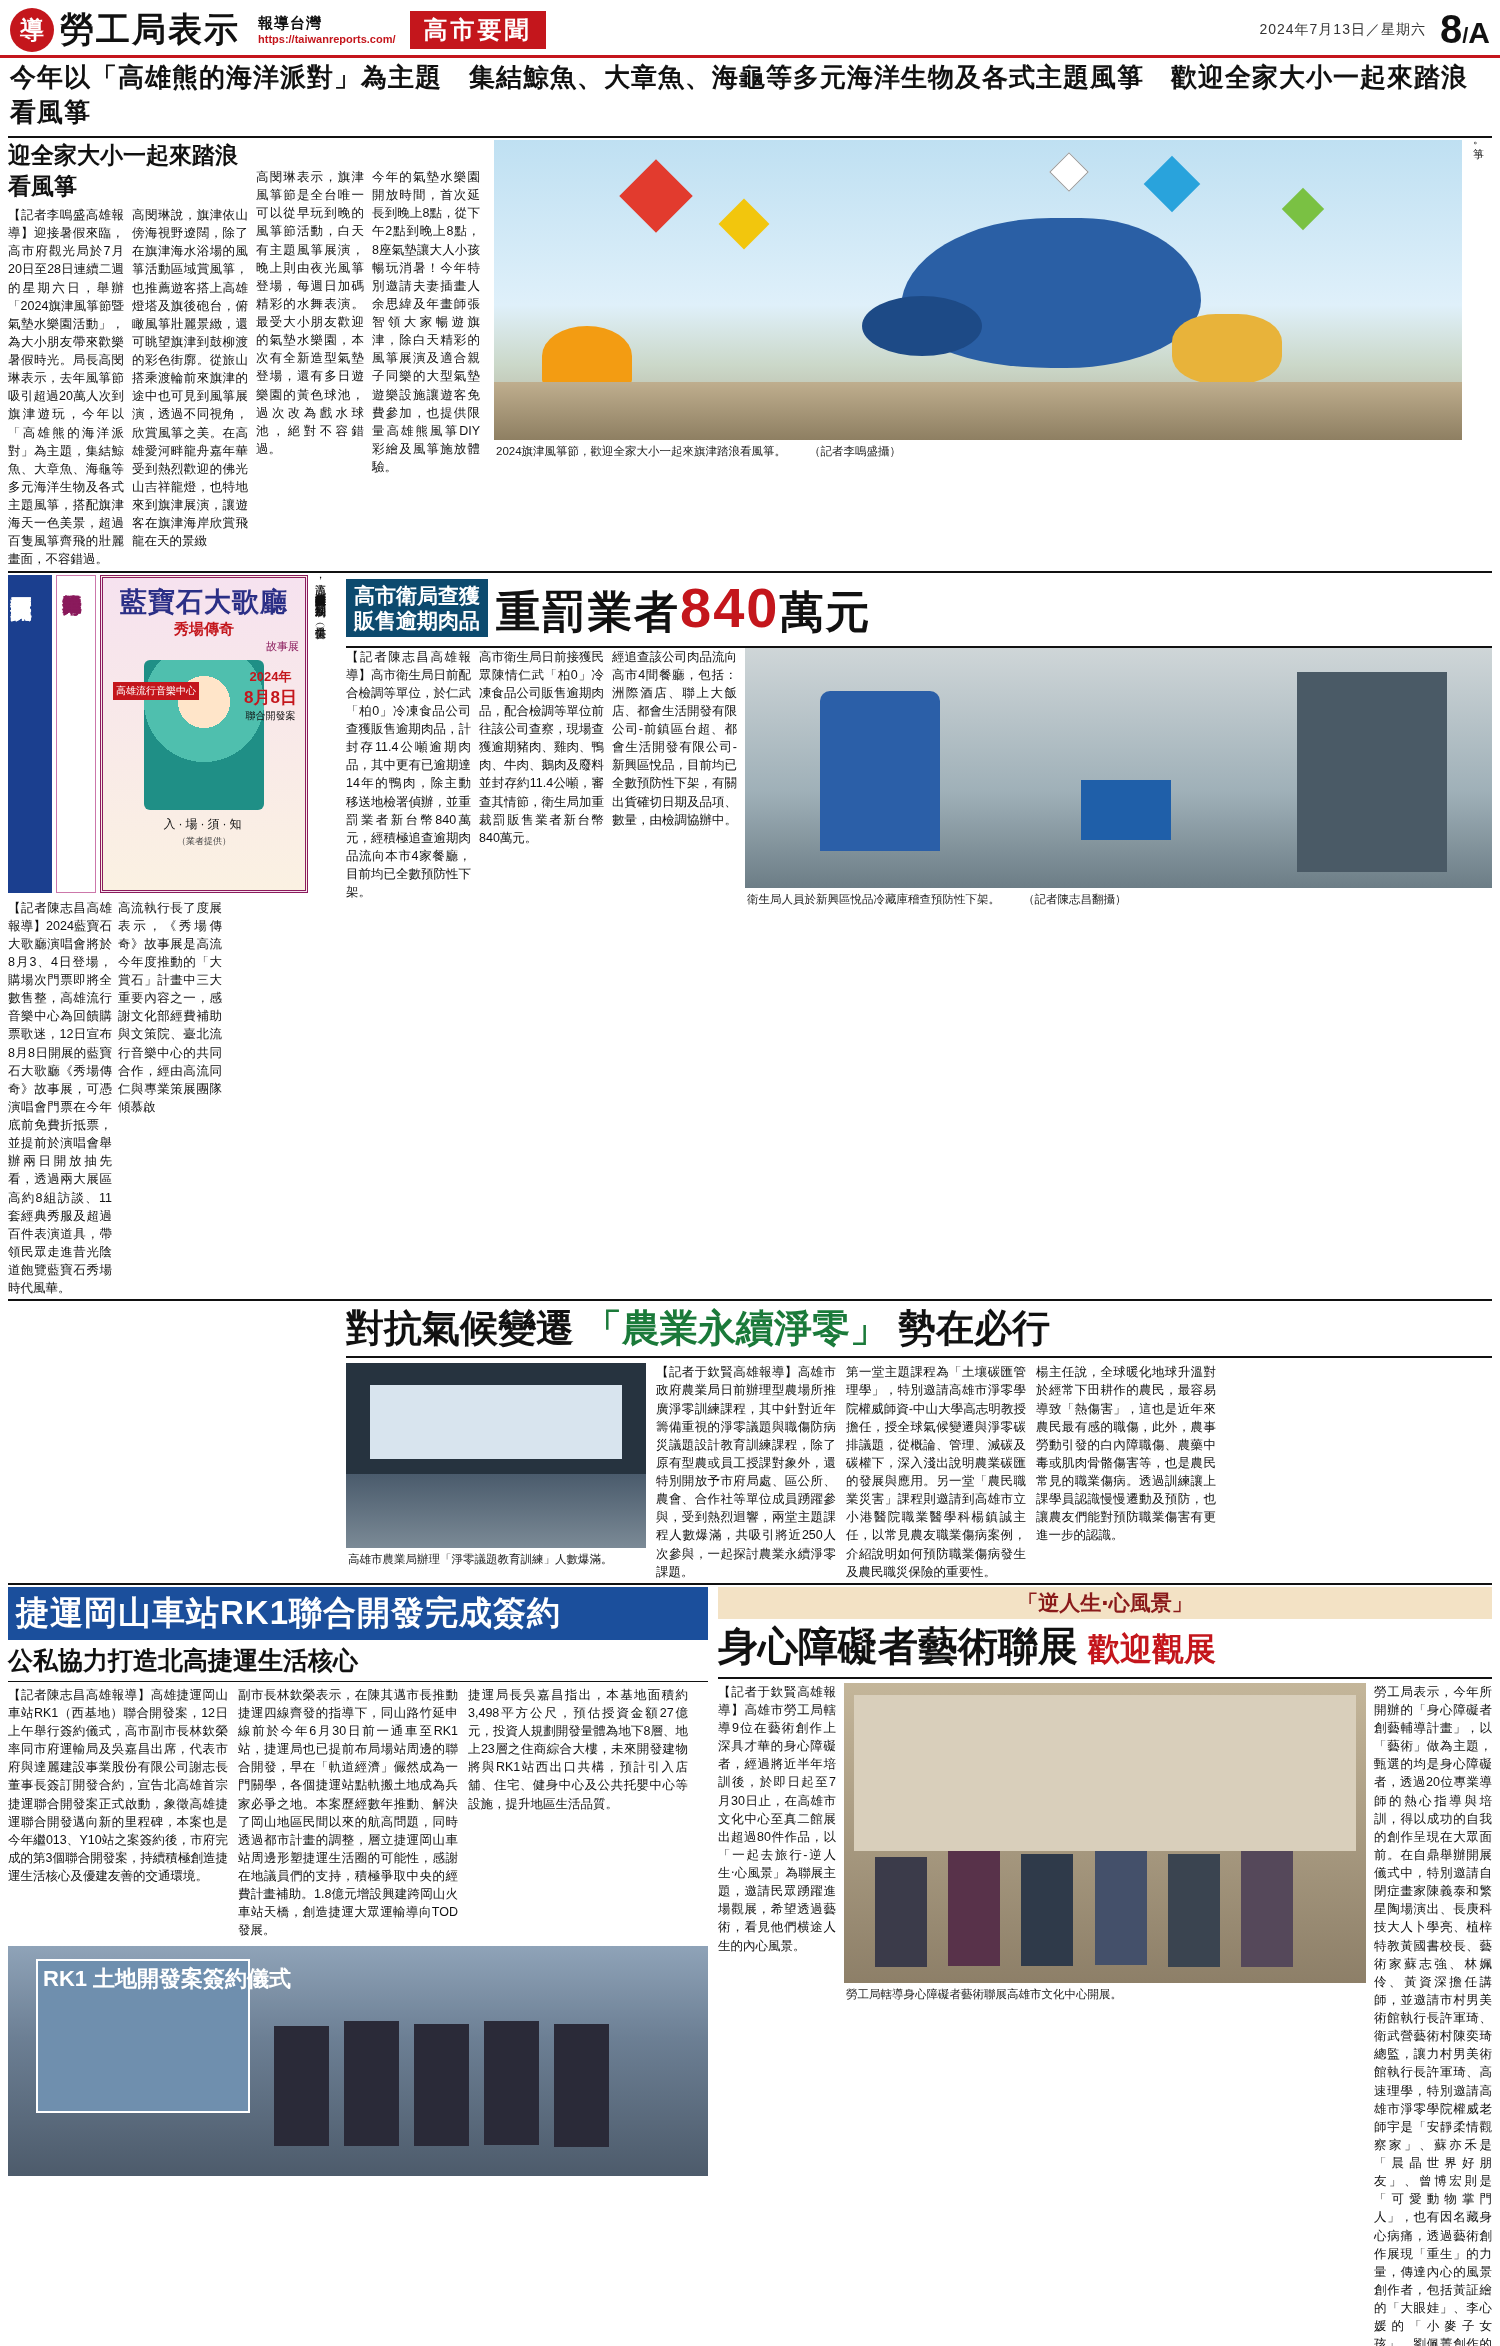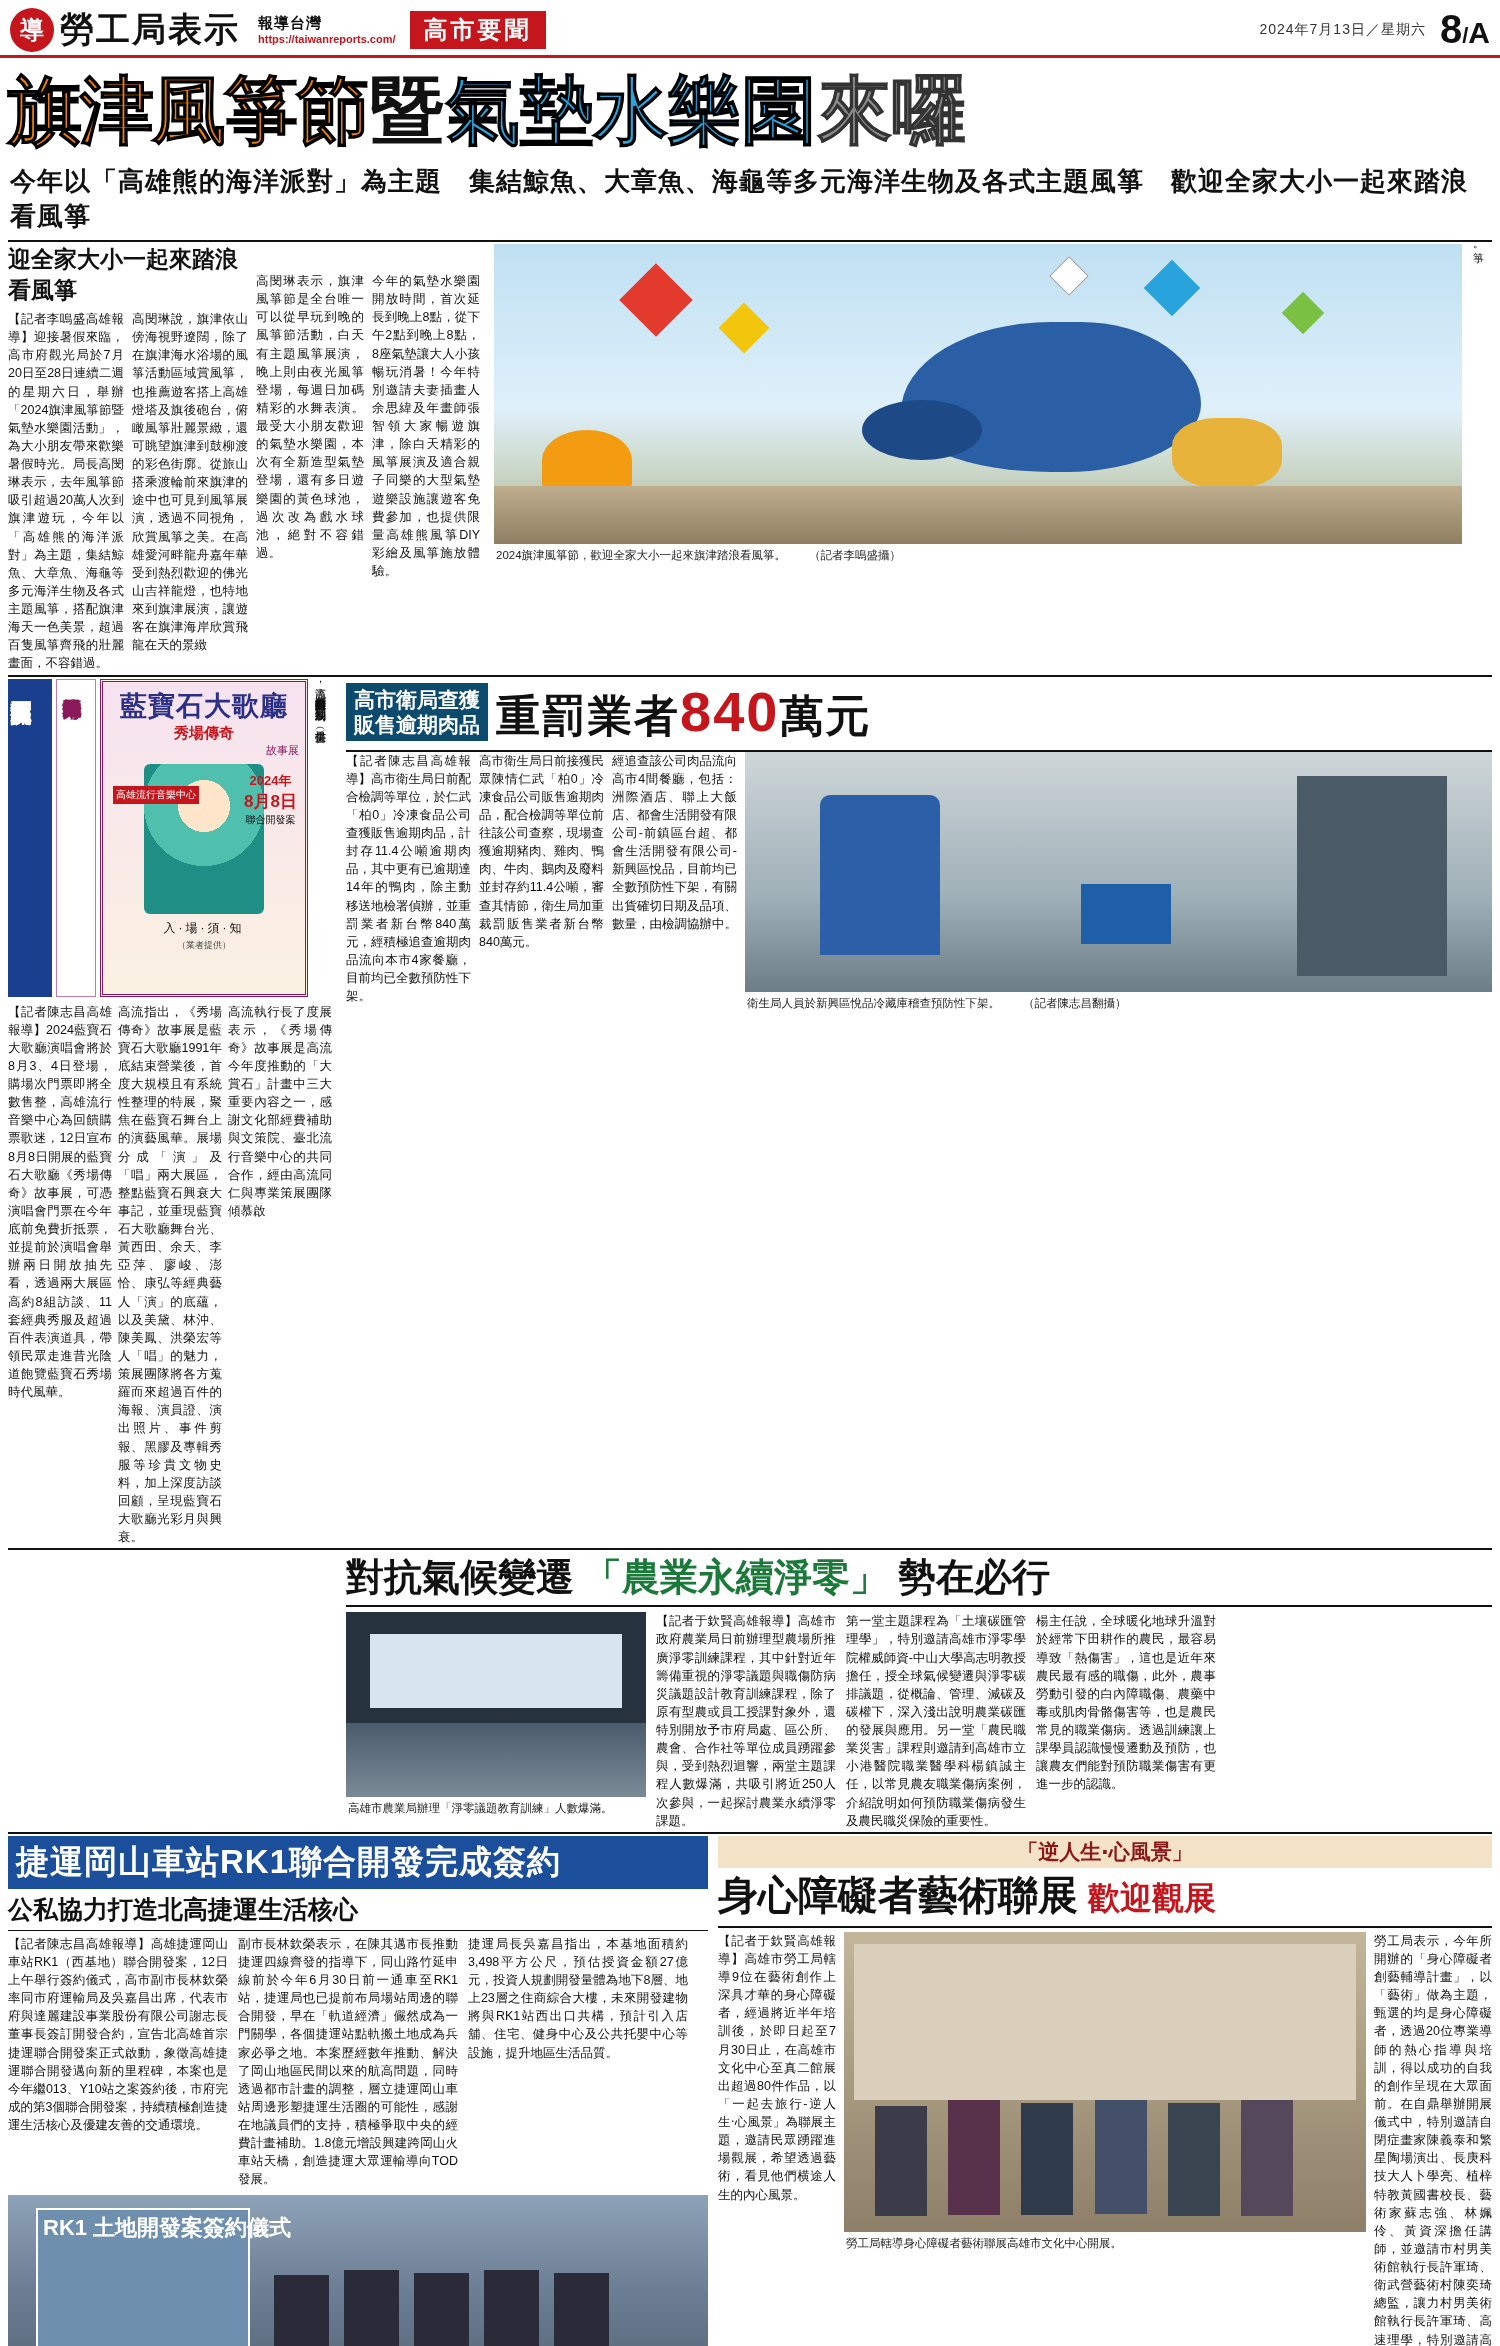--- a/index.html
+++ b/index.html
@@ -68,12 +68,6 @@
     </div>
   </div>
 
-  <div class="headline">
-    <span class="hl-o">旗津風箏節</span>
-    <span class="hl-k">暨</span>
-    <span class="hl-b">氣墊水樂園</span>
-    <span class="hl-g">來囉</span>
-  </div>
   <div class="subhead">今年以「高雄熊的海洋派對」為主題　集結鯨魚、大章魚、海龜等多元海洋生物及各式主題風箏　歡迎全家大小一起來踏浪看風箏</div>
   <div class="rule"></div>
 

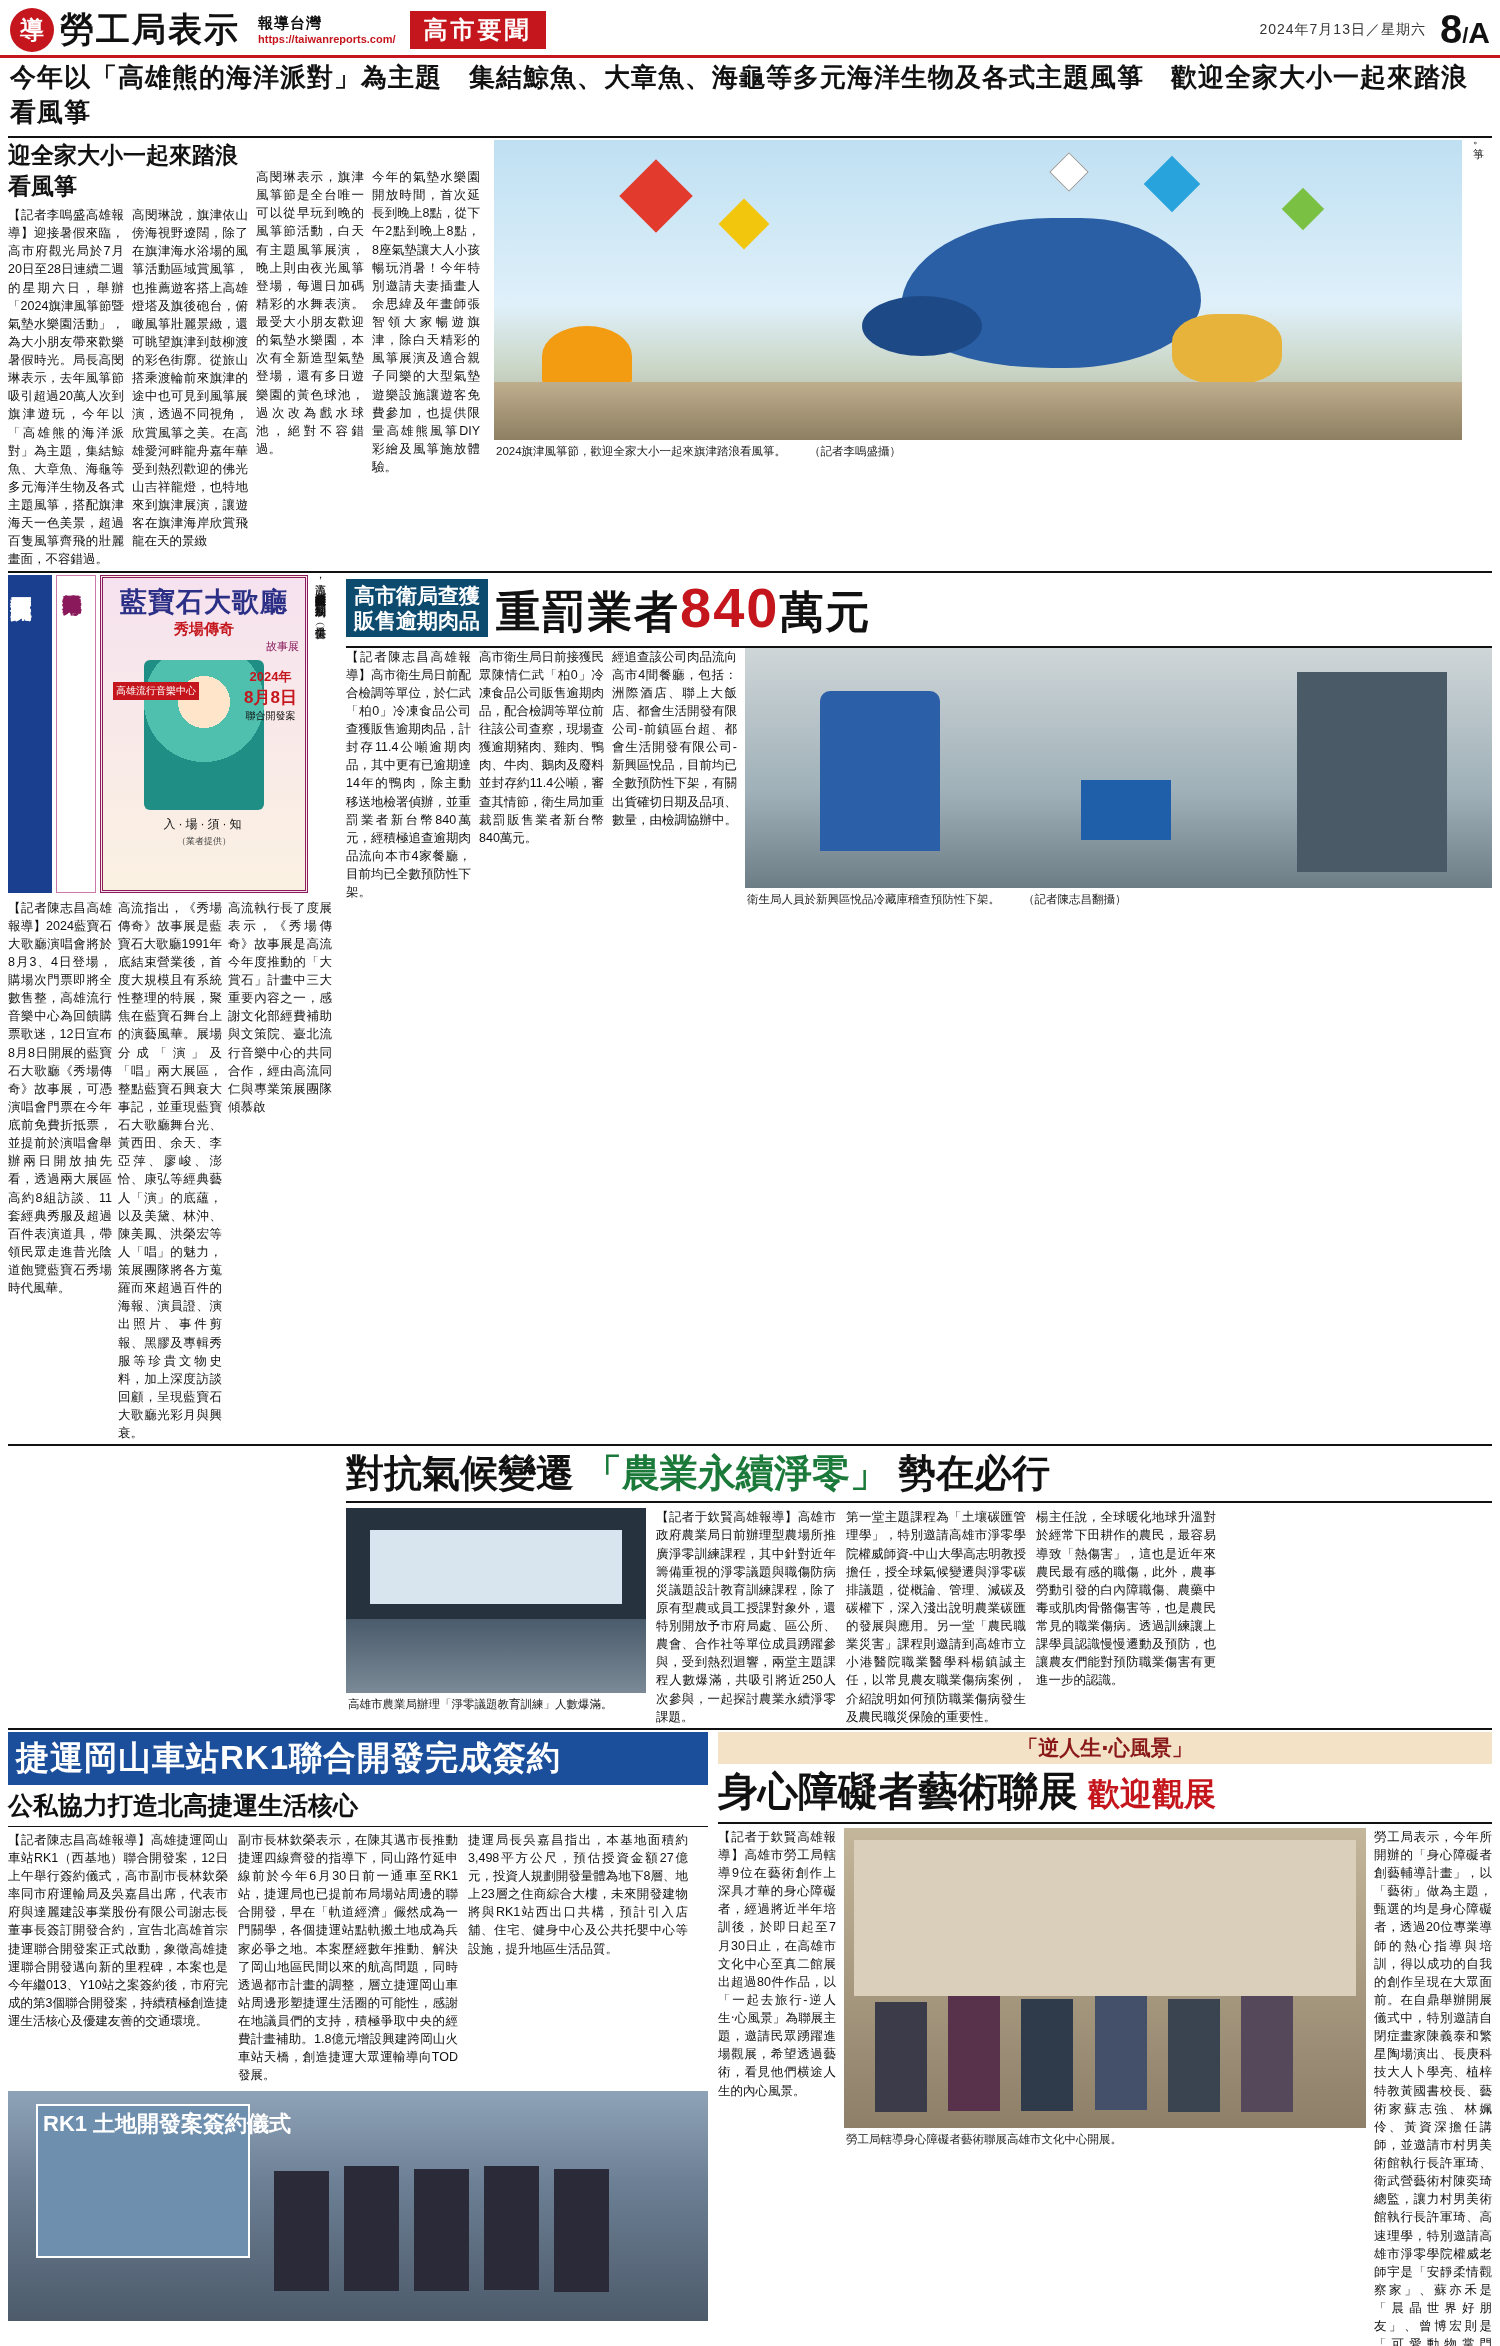--- a/index.html
+++ b/index.html
@@ -139,7 +139,6 @@
       </div>
       <div class="flexrow" style="gap:6px;margin-top:6px;">
         <div class="body-text" style="width:104px;">【記者陳志昌高雄報導】2024藍寶石大歌廳演唱會將於8月3、4日登場，購場次門票即將全數售整，高雄流行音樂中心為回饋購票歌迷，12日宣布8月8日開展的藍寶石大歌廳《秀場傳奇》故事展，可憑演唱會門票在今年底前免費折抵票，並提前於演唱會舉辦兩日開放抽先看，透過兩大展區高約8組訪談、11套經典秀服及超過百件表演道具，帶領民眾走進昔光陰道飽覽藍寶石秀場時代風華。</div>
-        <div class="body-text" style="width:104px;">高流指出，《秀場傳奇》故事展是藍寶石大歌廳1991年底結束營業後，首度大規模且有系統性整理的特展，聚焦在藍寶石舞台上的演藝風華。展場分成「演」及「唱」兩大展區，整點藍寶石興衰大事記，並重現藍寶石大歌廳舞台光、黃西田、余天、李亞萍、廖峻、澎恰、康弘等經典藝人「演」的底蘊，以及美黛、林沖、陳美鳳、洪榮宏等人「唱」的魅力，策展團隊將各方蒐羅而來超過百件的海報、演員證、演出照片、事件剪報、黑膠及專輯秀服等珍貴文物史料，加上深度訪談回顧，呈現藍寶石大歌廳光彩月與興衰。</div>
         <div class="body-text" style="width:104px;">高流執行長了度展表示，《秀場傳奇》故事展是高流今年度推動的「大賞石」計畫中三大重要內容之一，感謝文化部經費補助與文策院、臺北流行音樂中心的共同合作，經由高流同仁與專業策展團隊傾慕啟</div>
       </div>
     </div>

